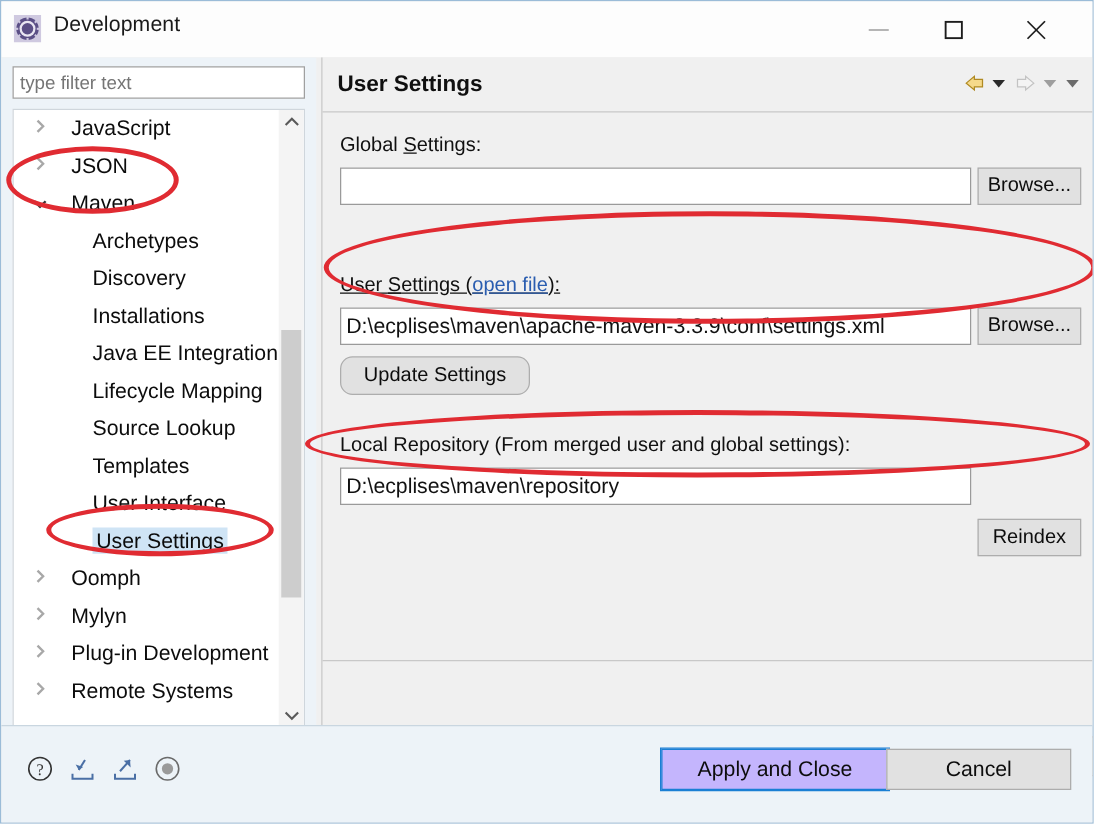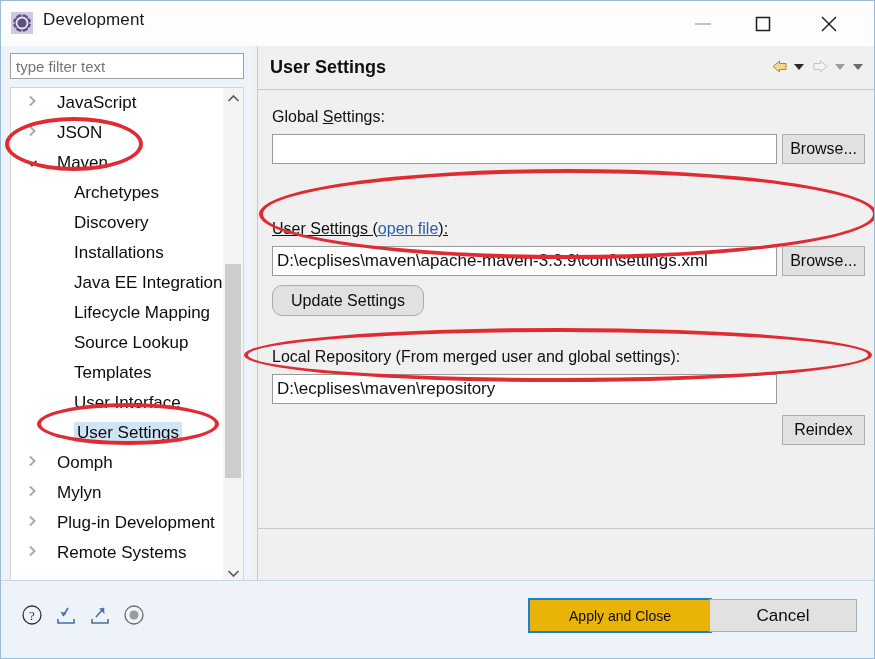--- a/index.html
+++ b/index.html
@@ -200,10 +200,10 @@
   .bico { width: 22px; height: 22px; display: block; cursor: default; }
   #btn-apply-close {
     position: absolute; left: 528px; top: 18px; width: 182px; height: 33px;
-    background: #eab308;
+    background: #c4b5fd;
     border: 1px solid #1a7fd4;
     outline: 1px solid #1a7fd4;
-    font-size: 14px; color: #0d0d0d;
+    font-size: 17px; color: #0d0d0d;
     display: flex; align-items: center; justify-content: center;
     cursor: default;
   }

